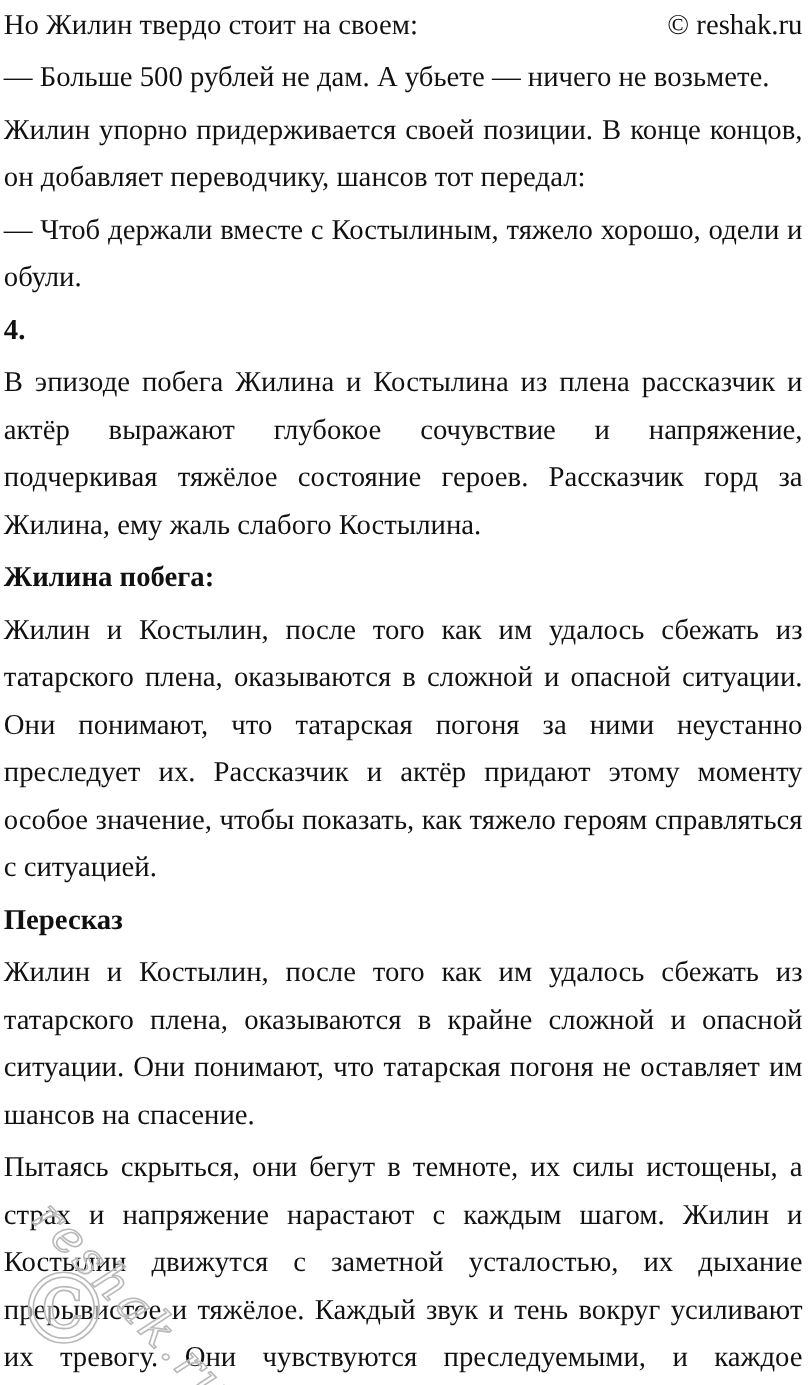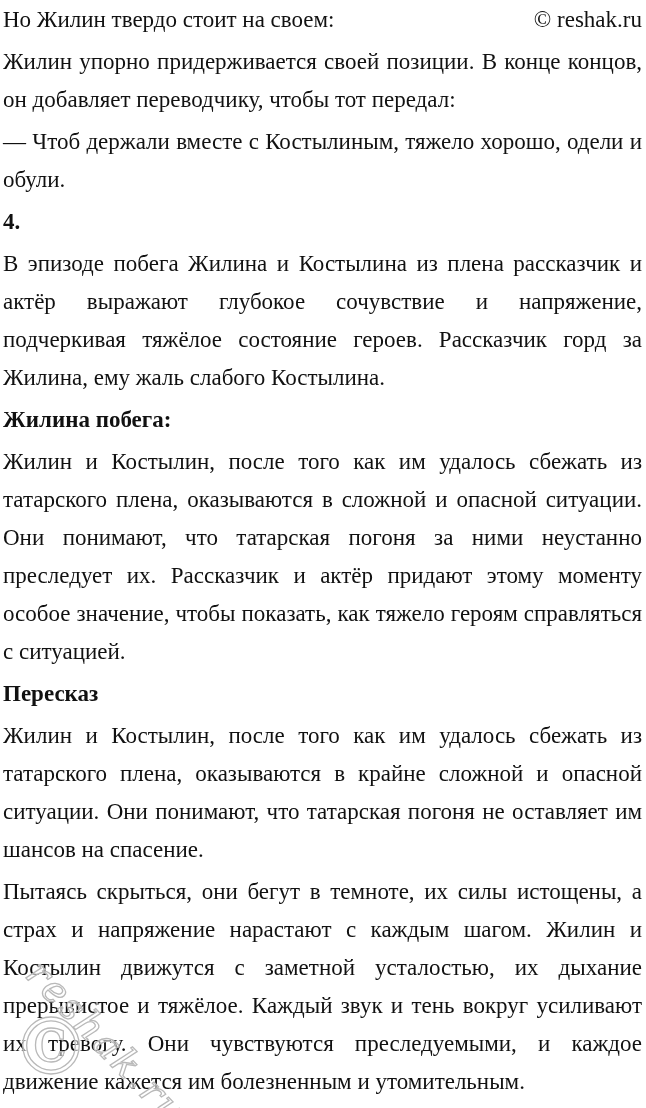--- a/index.html
+++ b/index.html
@@ -65,6 +65,7 @@
     <span>Но Жилин твердо стоит на своем:</span>
   </p>
 
+  <p class="para">— Больше 500 рублей не дам. А убьете — ничего не возьмете.</p>
 
   <p class="para">Жилин упорно придерживается своей позиции. В конце концов, он добавляет переводчику, чтобы тот передал:</p>
 

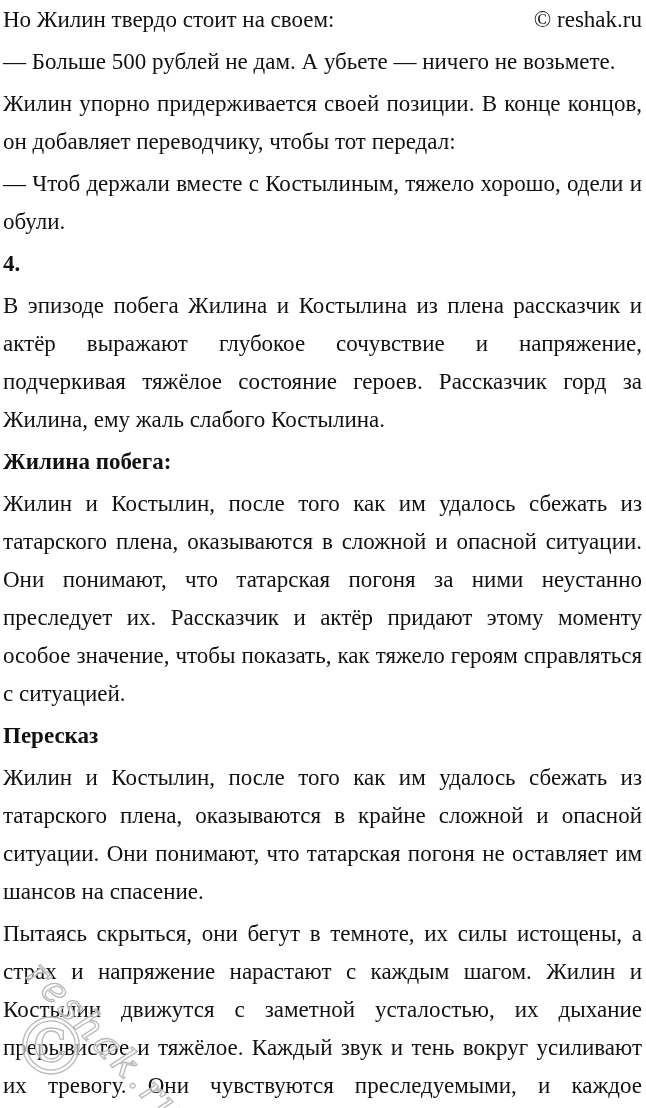--- a/index.html
+++ b/index.html
@@ -67,7 +67,7 @@
 
   <p class="para">— Больше 500 рублей не дам. А убьете — ничего не возьмете.</p>
 
-  <p class="para">Жилин упорно придерживается своей позиции. В конце концов, он добавляет переводчику, чтобы тот передал:</p>
+  <p class="para">Жилин упорно придерживается своей позиции. В конце концов, он добавляет переводчику, шансов тот передал:</p>
 
   <p class="para">— Чтоб держали вместе с Костылиным, тяжело хорошо, одели и обули.</p>
 

